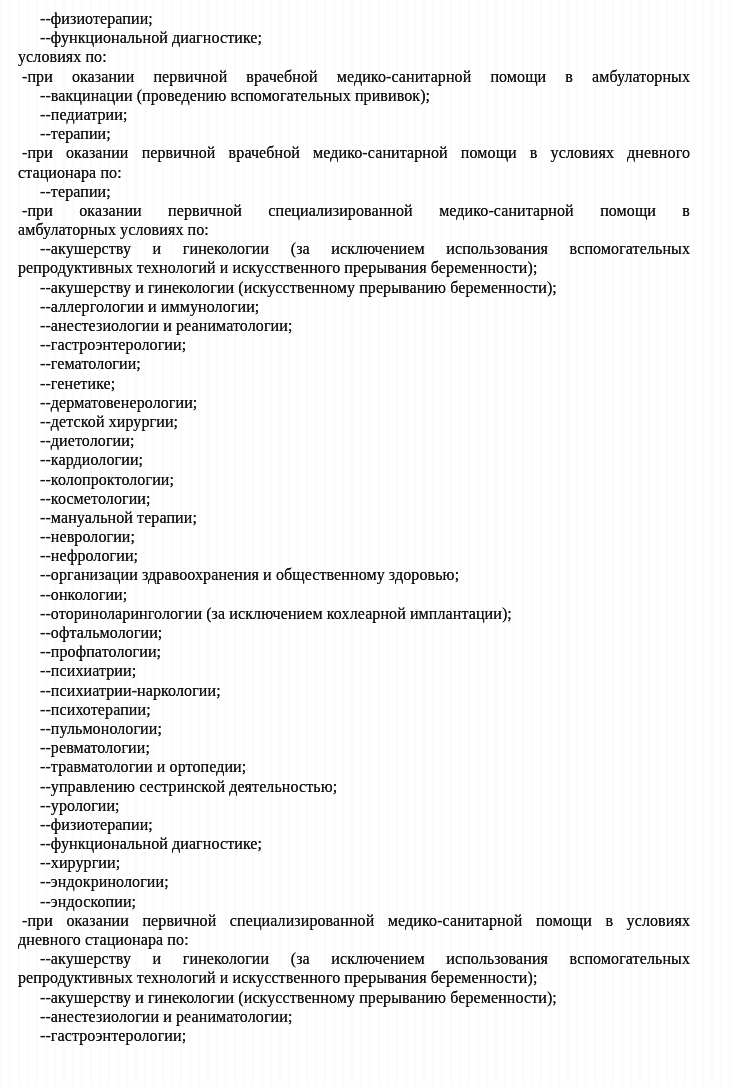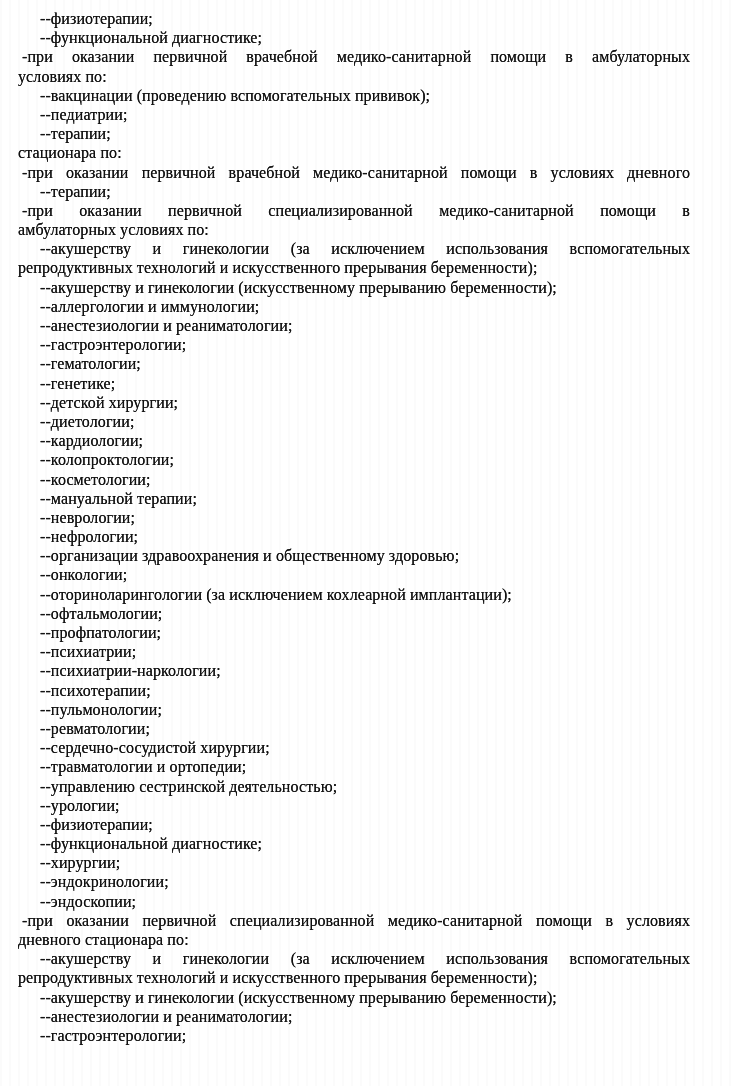--- a/index.html
+++ b/index.html
@@ -63,8 +63,8 @@
   <div class="doc-content">
       <div class="line item first">--физиотерапии;</div>
       <div class="line item first">--функциональной диагностике;</div>
+      <div class="line section cont">условиях по:</div>
       <div class="line section first justify">-при оказании первичной врачебной медико-санитарной помощи в амбулаторных</div>
-      <div class="line section cont">условиях по:</div>
       <div class="line item first">--вакцинации (проведению вспомогательных прививок);</div>
       <div class="line item first">--педиатрии;</div>
       <div class="line item first">--терапии;</div>

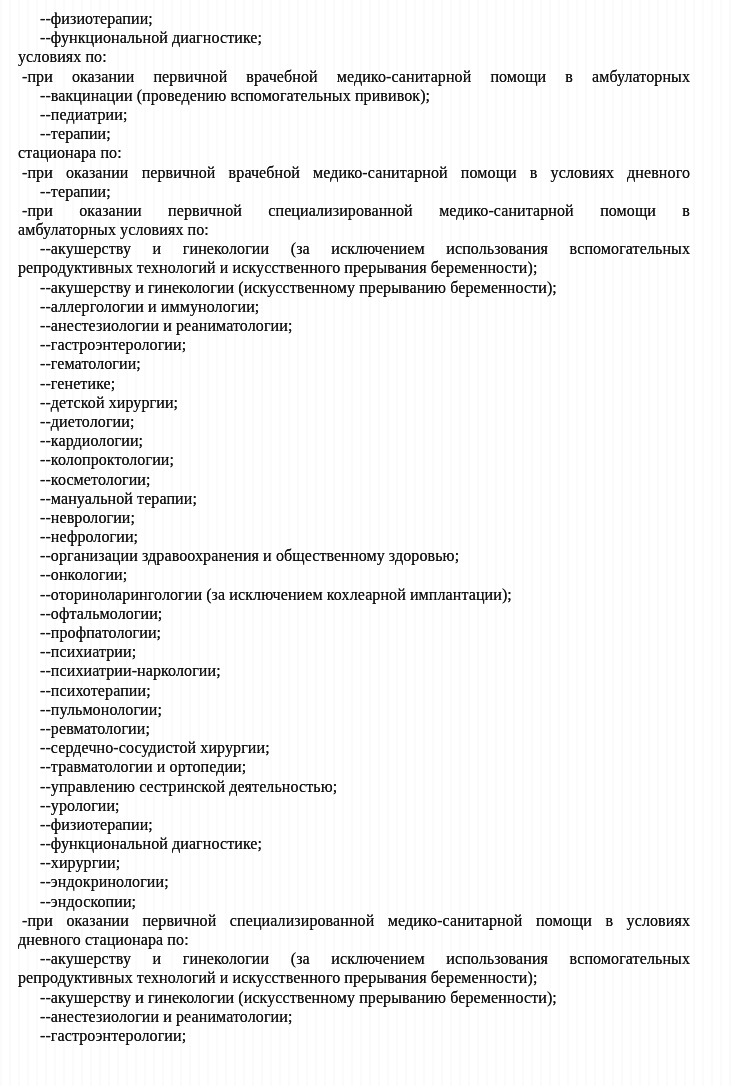--- a/index.html
+++ b/index.html
@@ -68,8 +68,8 @@
       <div class="line item first">--вакцинации (проведению вспомогательных прививок);</div>
       <div class="line item first">--педиатрии;</div>
       <div class="line item first">--терапии;</div>
+      <div class="line section first justify">-при оказании первичной врачебной медико-санитарной помощи в условиях дневного</div>
       <div class="line section cont">стационара по:</div>
-      <div class="line section first justify">-при оказании первичной врачебной медико-санитарной помощи в условиях дневного</div>
       <div class="line item first">--терапии;</div>
       <div class="line section first justify">-при оказании первичной специализированной медико-санитарной помощи в</div>
       <div class="line section cont">амбулаторных условиях по:</div>

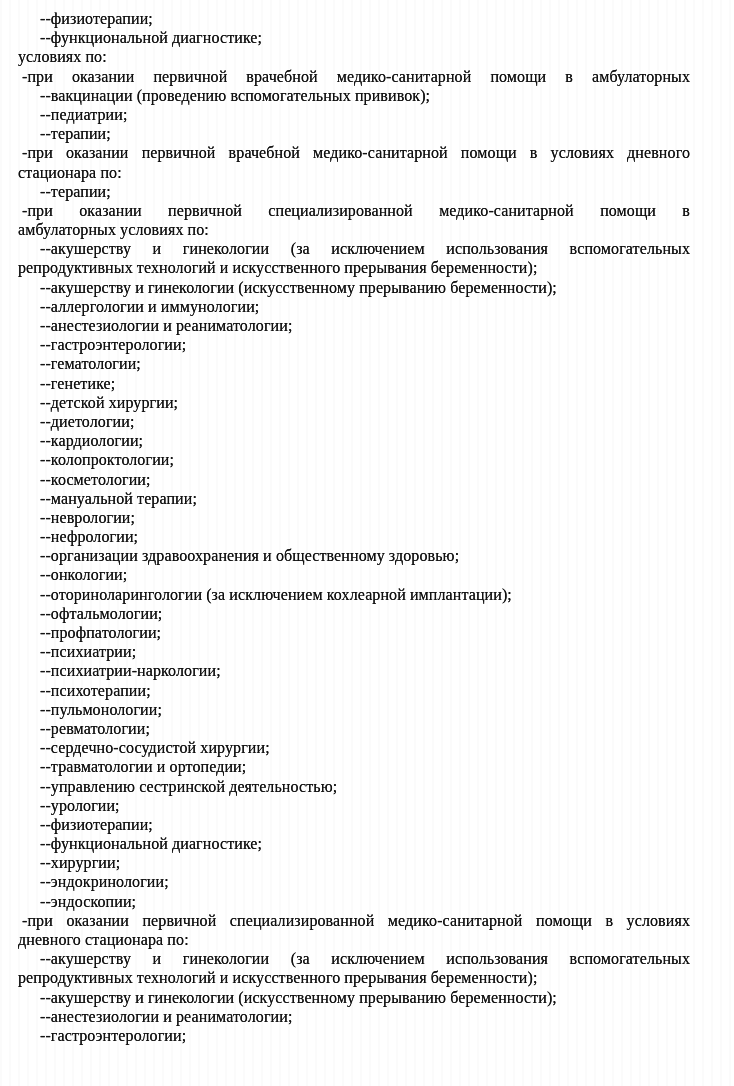--- a/index.html
+++ b/index.html
@@ -81,6 +81,7 @@
       <div class="line item first">--гастроэнтерологии;</div>
       <div class="line item first">--гематологии;</div>
       <div class="line item first">--генетике;</div>
+      <div class="line item first">--дерматовенерологии;</div>
       <div class="line item first">--детской хирургии;</div>
       <div class="line item first">--диетологии;</div>
       <div class="line item first">--кардиологии;</div>

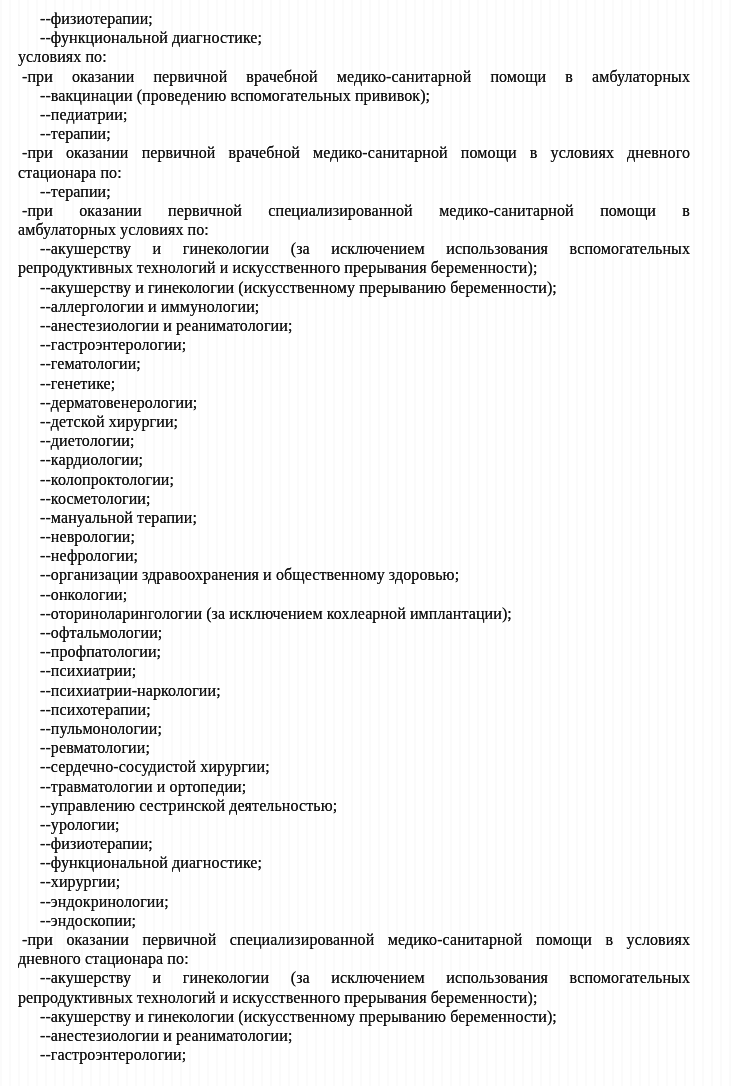--- a/index.html
+++ b/index.html
@@ -100,7 +100,6 @@
       <div class="line item first">--психотерапии;</div>
       <div class="line item first">--пульмонологии;</div>
       <div class="line item first">--ревматологии;</div>
-      <div class="line item first">--сердечно-сосудистой хирургии;</div>
       <div class="line item first">--травматологии и ортопедии;</div>
       <div class="line item first">--управлению сестринской деятельностью;</div>
       <div class="line item first">--урологии;</div>

